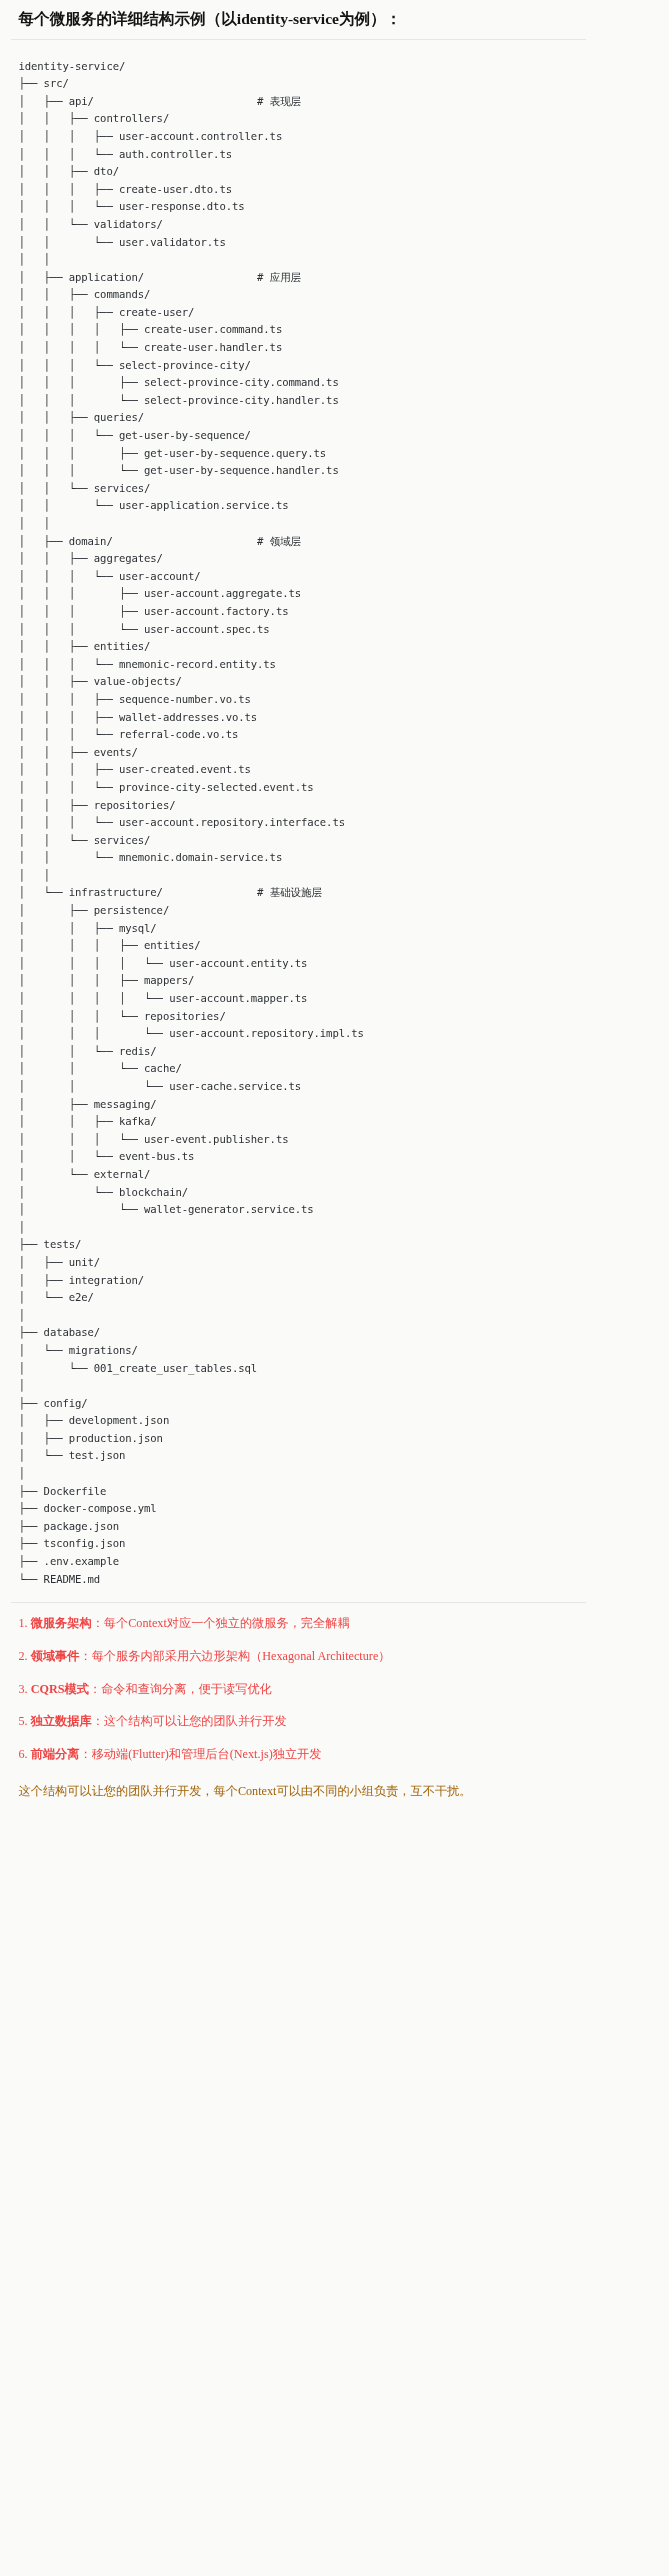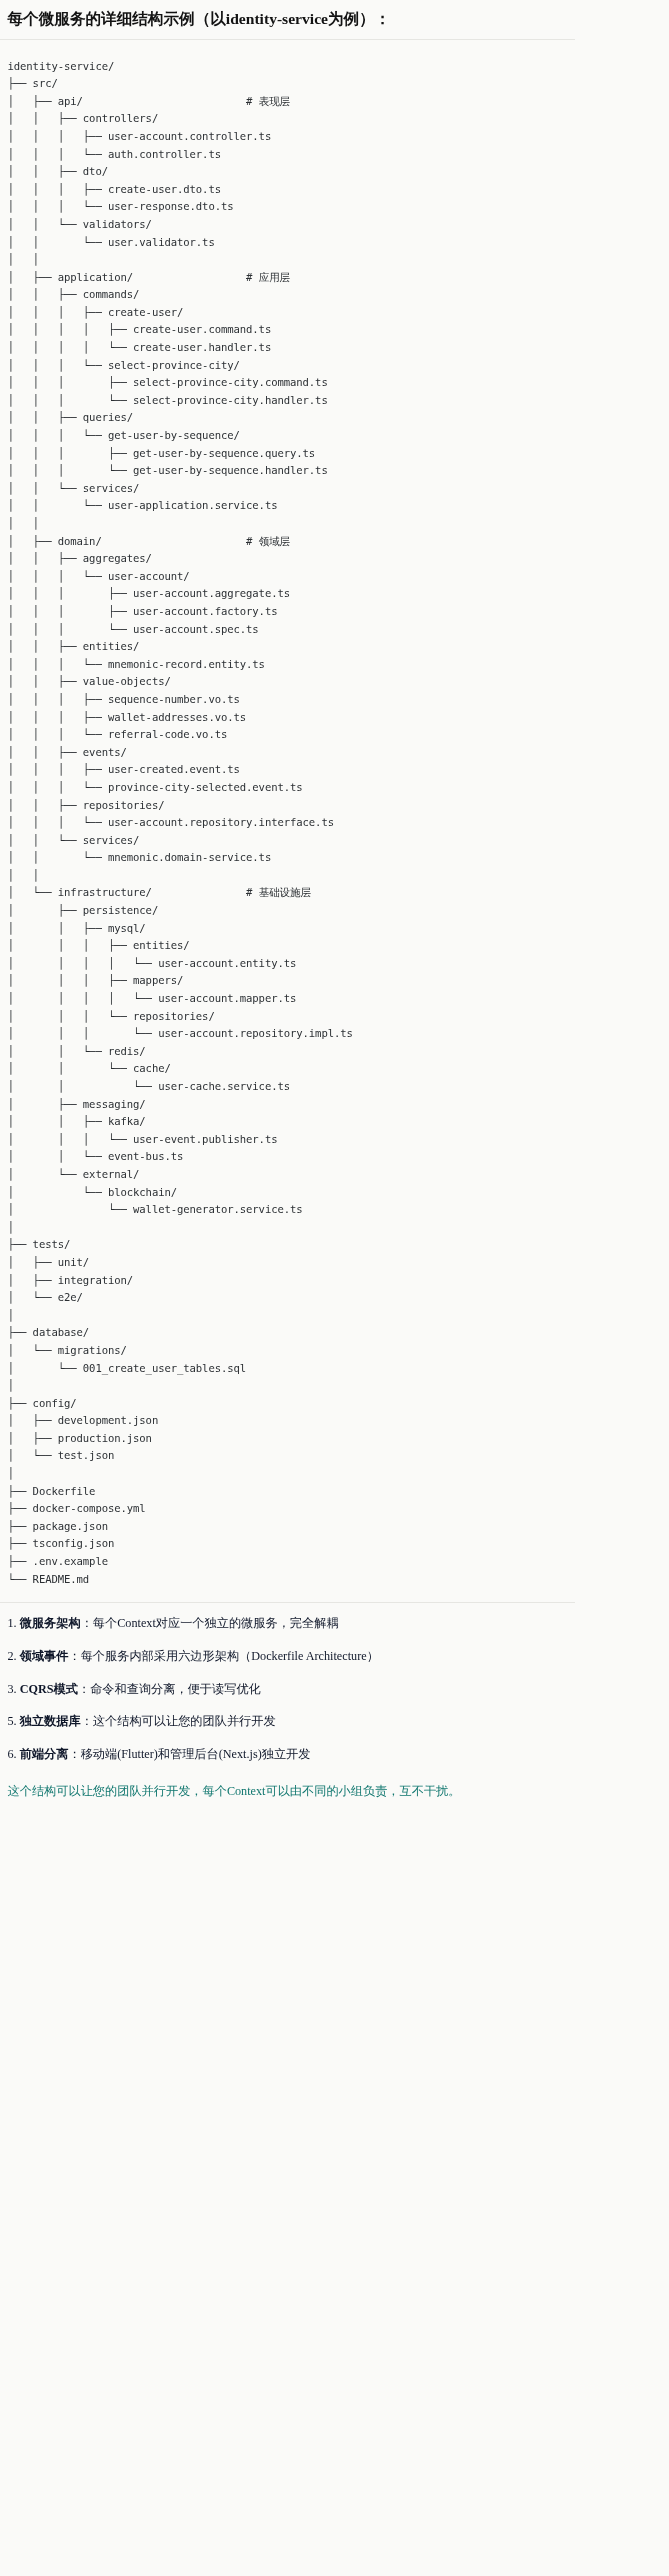--- a/index.html
+++ b/index.html
@@ -17,6 +17,7 @@
     width: 575px;
     box-sizing: border-box;
     background: #fafaf8;
+    margin-left: 11px;
   }
 
   

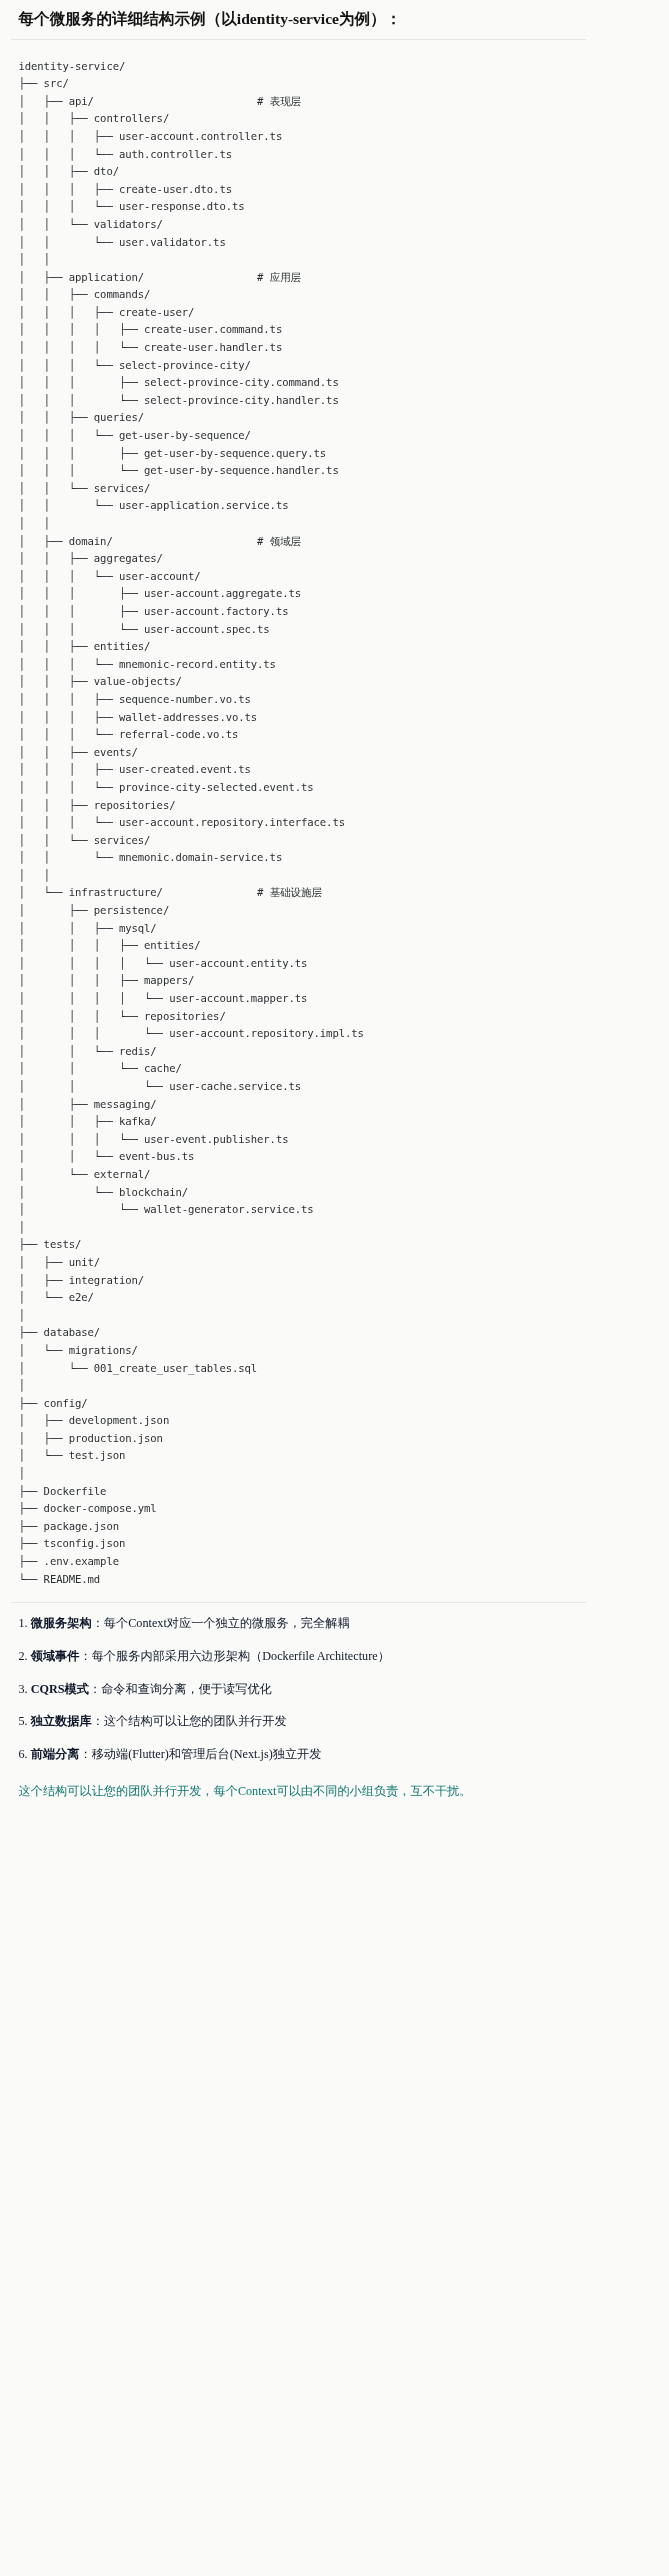--- a/index.html
+++ b/index.html
@@ -77,7 +77,7 @@
     font-family: "Liberation Serif", serif;
     font-size: 12.2px;
     line-height: 1.5;
-    color: #0f172a;
+    color: #ef4444;
     margin: 0 0 14.4px 0;
   }
   .note-num {

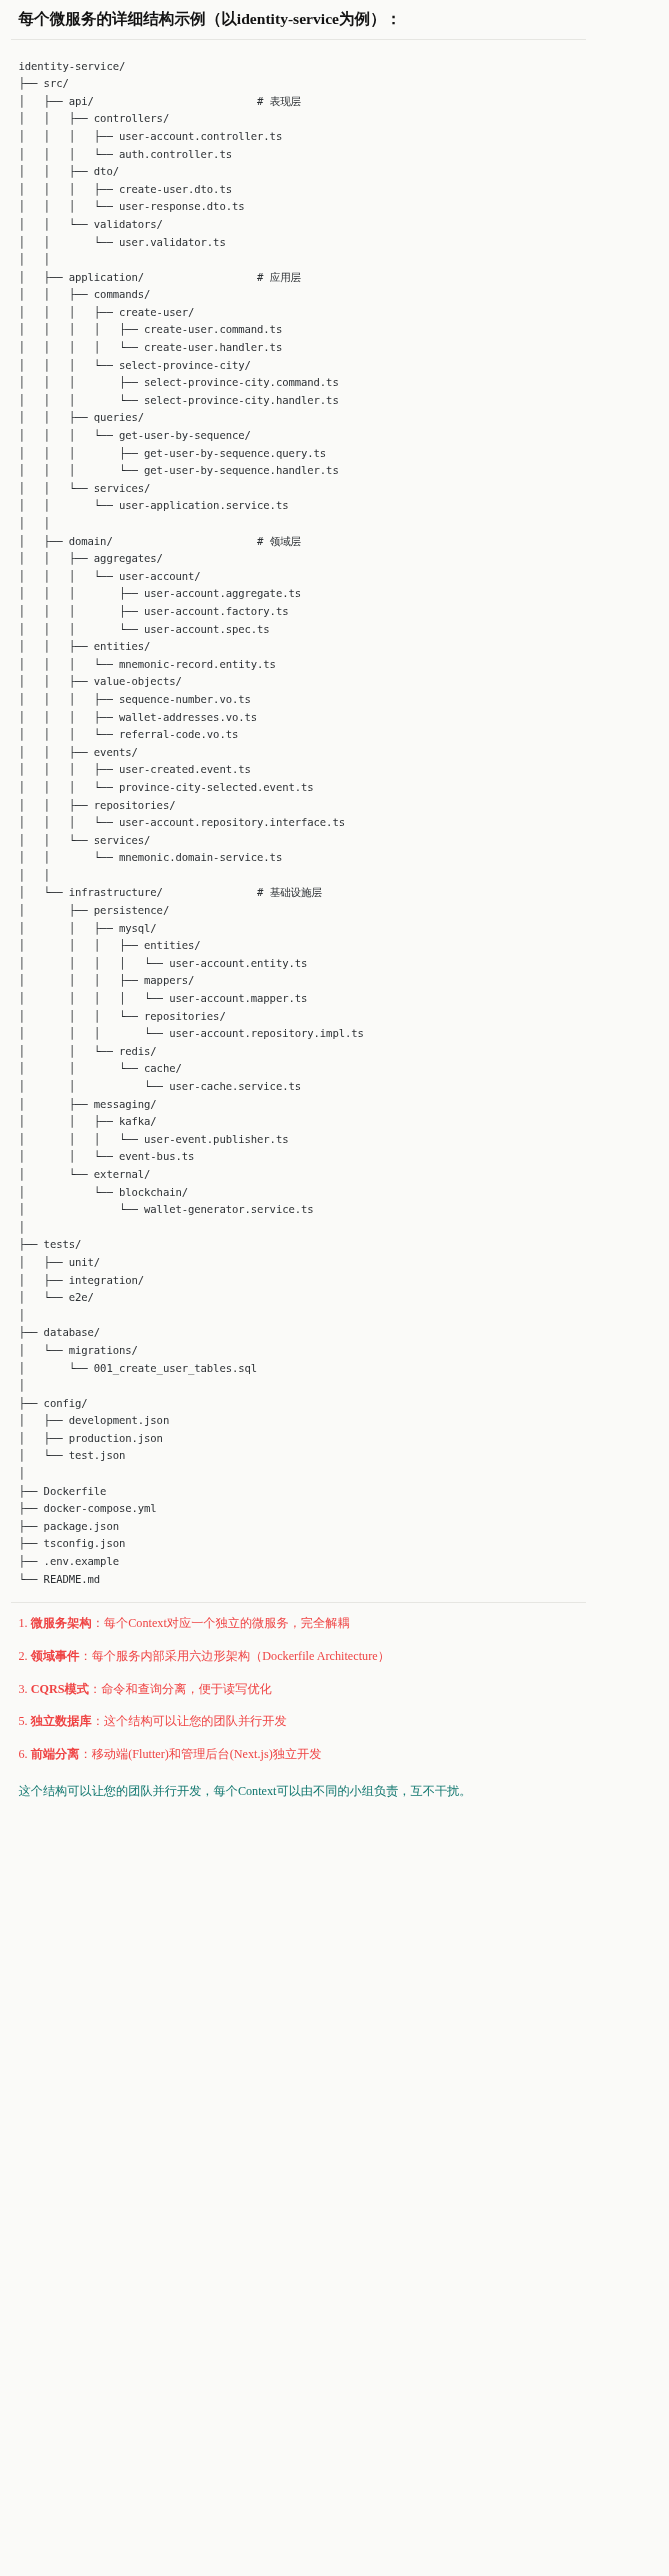--- a/index.html
+++ b/index.html
@@ -110,7 +110,7 @@
   <div class="notes-block">
     <div id="notes-list">
         <div class="note-item"><span class="note-num">1. </span><span class="note-term">微服务架构</span><span>：</span><span>每个Context对应一个独立的微服务，完全解耦</span></div>
-        <div class="note-item"><span class="note-num">2. </span><span class="note-term">领域事件</span><span>：</span><span>每个服务内部采用六边形架构（Dockerfile Architecture）</span></div>
+        <div class="note-item"><span class="note-num">2. </span><span class="note-term">领域事件</span><span>：</span><span>每个服务内部采用六边形架构（Hexagonal Architecture）</span></div>
         <div class="note-item"><span class="note-num">3. </span><span class="note-term">CQRS模式</span><span>：</span><span>命令和查询分离，便于读写优化</span></div>
         <div class="note-item"><span class="note-num">5. </span><span class="note-term">独立数据库</span><span>：</span><span>这个结构可以让您的团队并行开发</span></div>
         <div class="note-item"><span class="note-num">6. </span><span class="note-term">前端分离</span><span>：</span><span>移动端(Flutter)和管理后台(Next.js)独立开发</span></div>

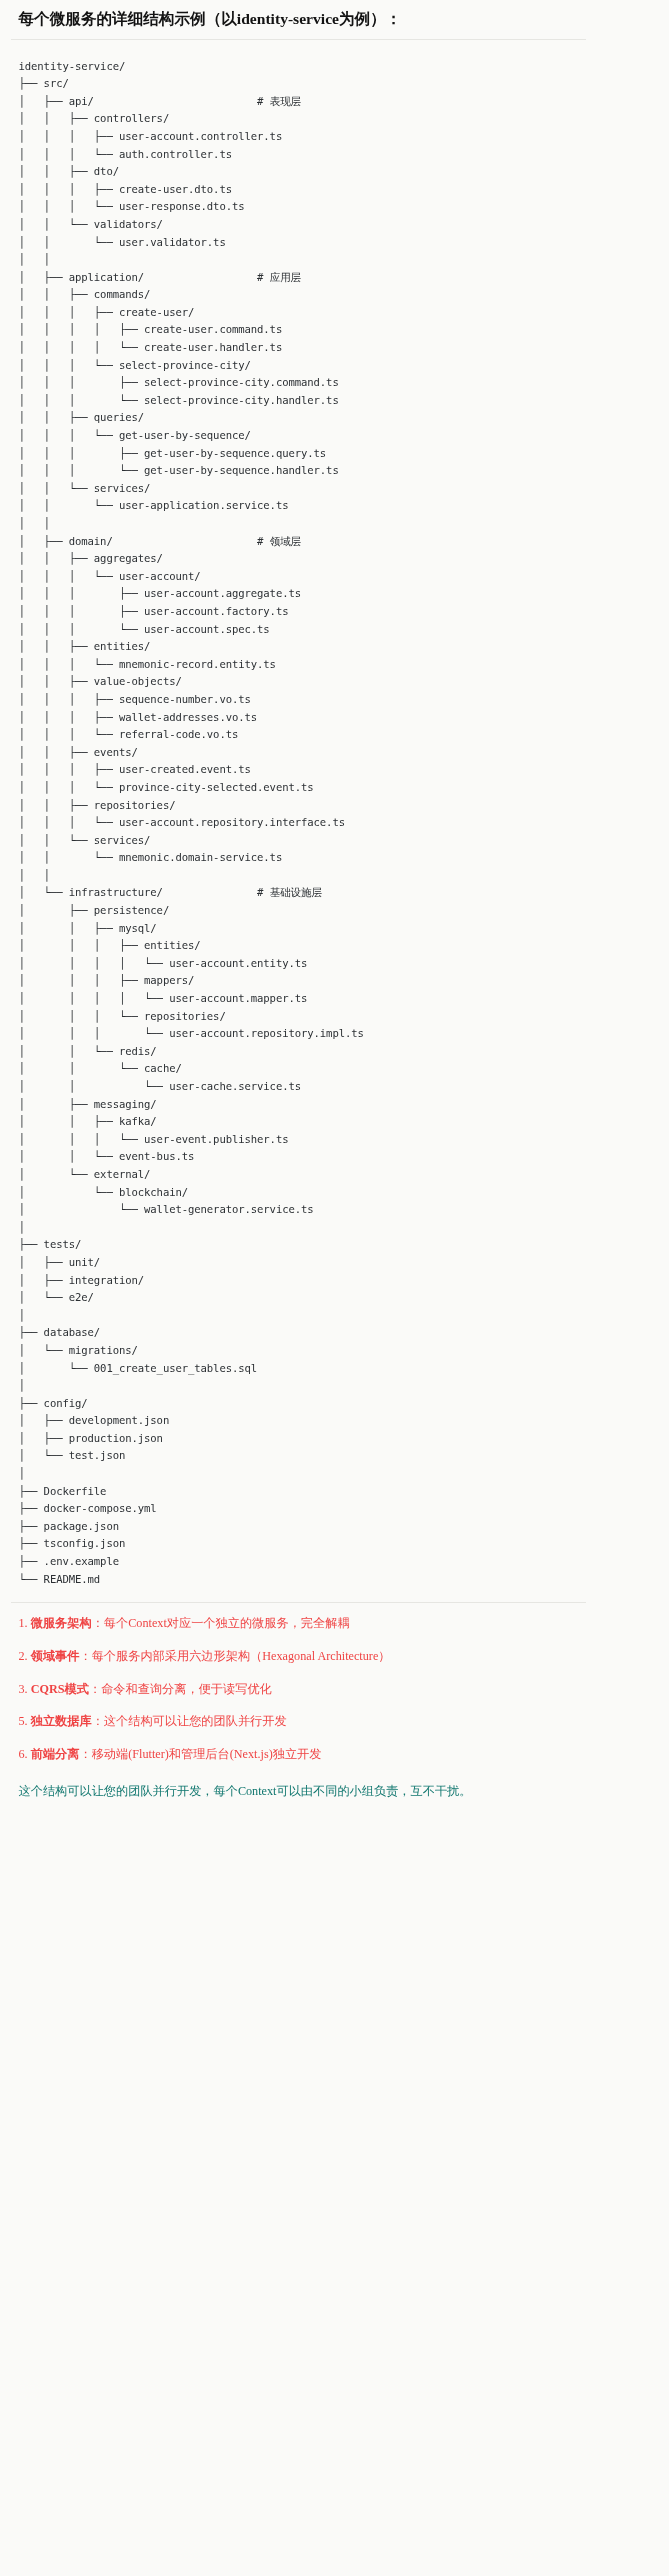--- a/index.html
+++ b/index.html
@@ -90,7 +90,7 @@
     font-family: "Liberation Serif", serif;
     font-size: 12.2px;
     line-height: 1.5;
-    color: #0f766e;
+    color: #a16207;
     margin: 19px 0 0 0;
   }
 </style>

